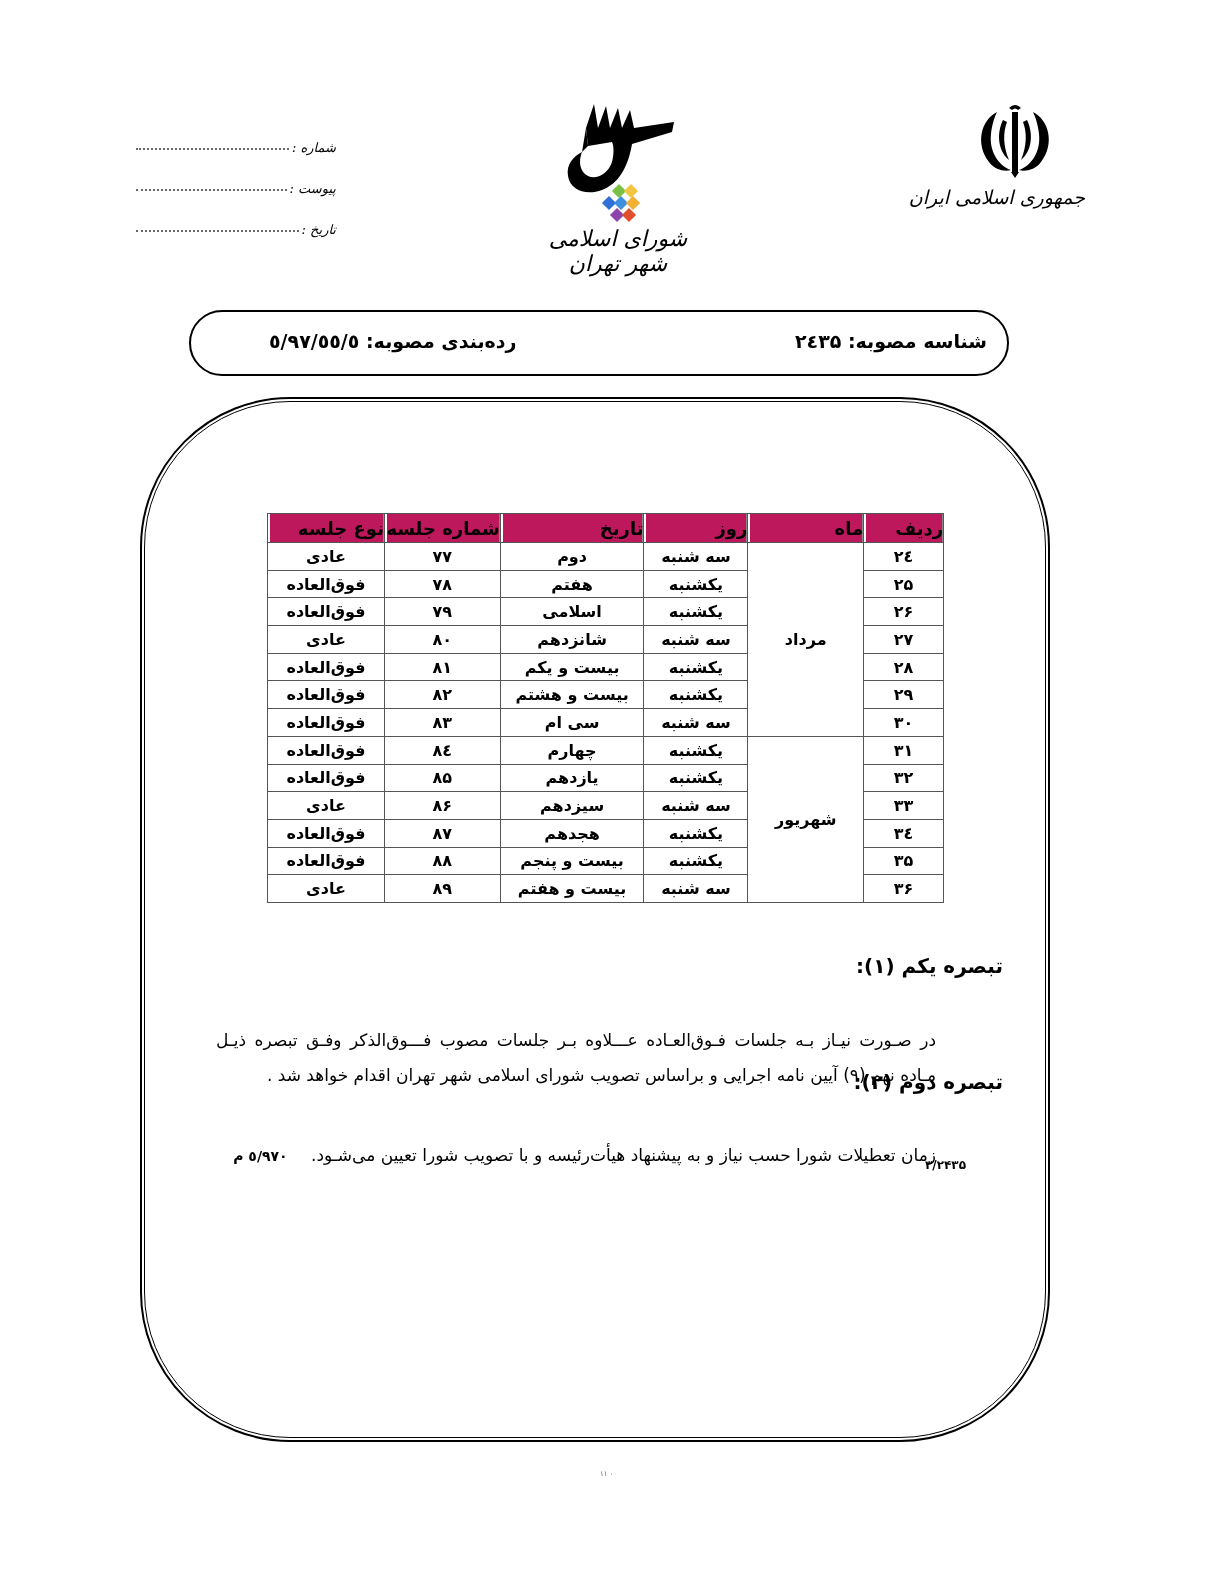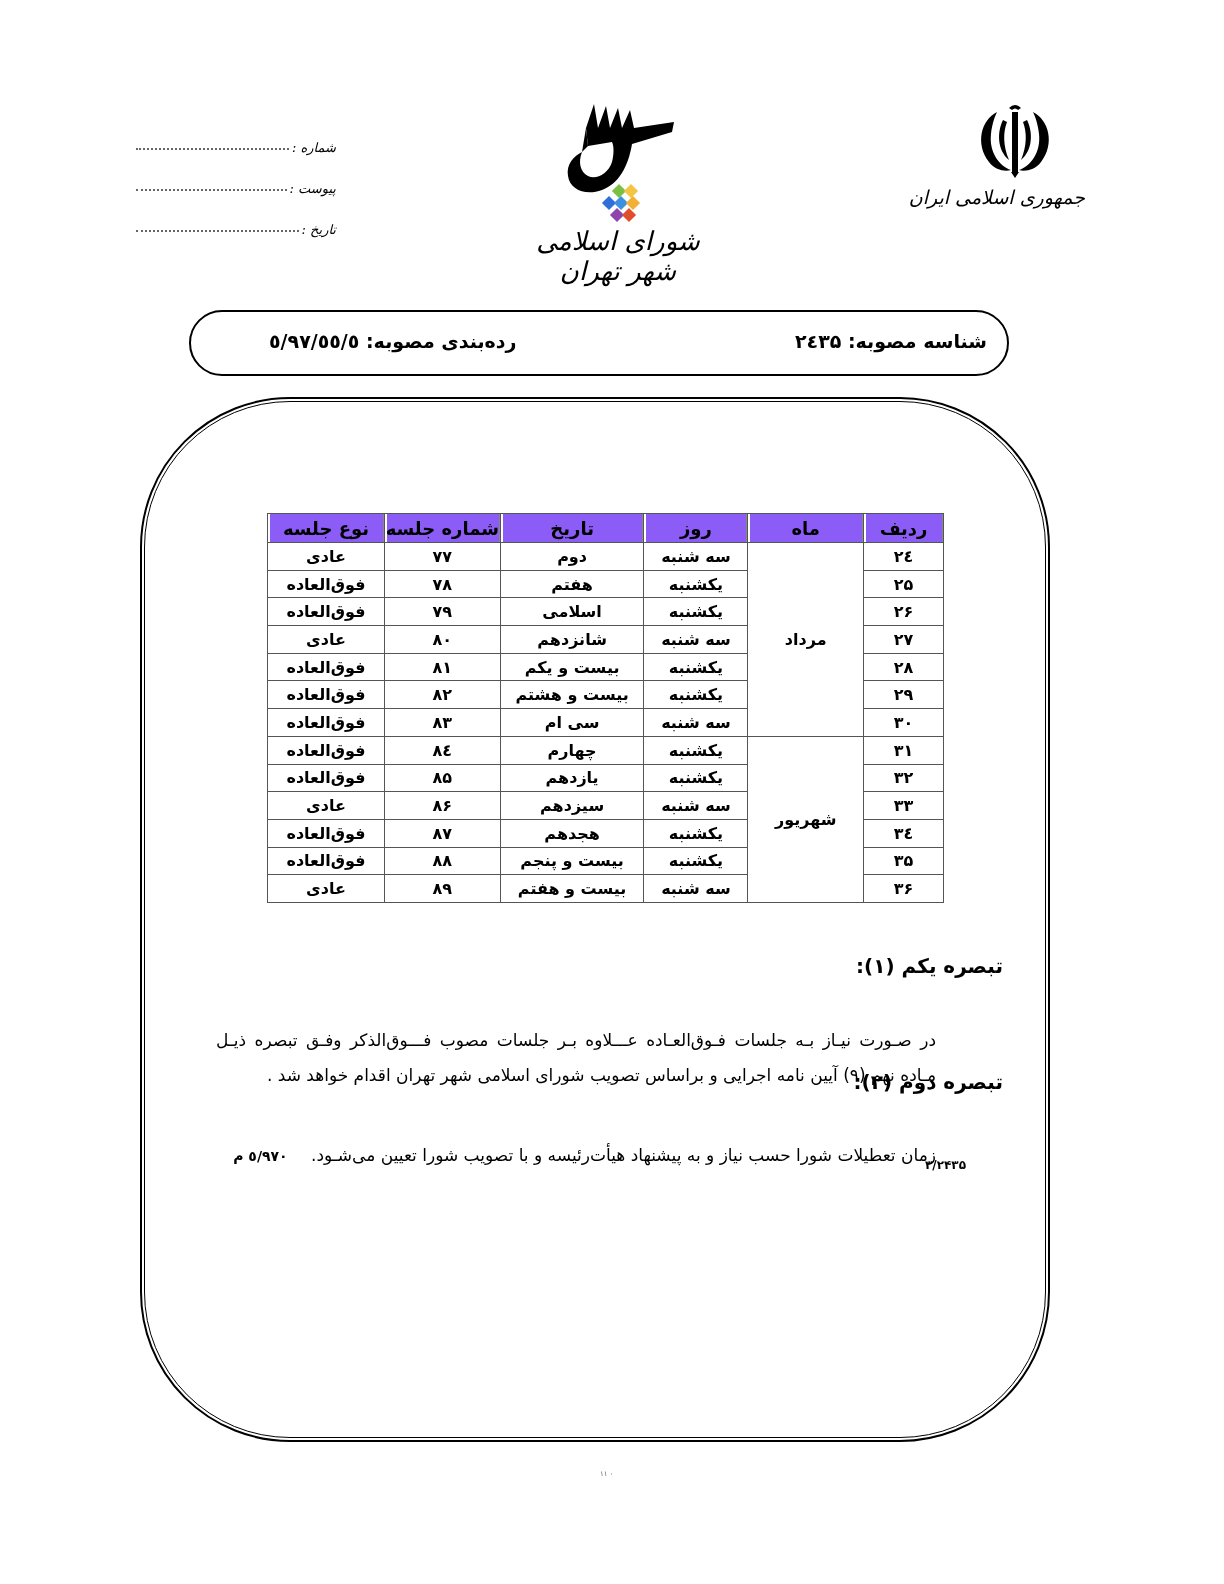--- a/index.html
+++ b/index.html
@@ -15,7 +15,7 @@
   
   .council-logo { position:absolute; left:528px; top:98px; width:180px; height:170px; }
   .council-logo .caption { position:absolute; left:0; right:0; top:128px; text-align:center;
-      font-family:"DejaVu Serif", serif; font-style:italic; font-size:26px; }
+      font-family:"DejaVu Serif", serif; font-style:italic; font-size:22px; }
 
   
   .emblem { position:absolute; left:945px; top:100px; width:140px; height:125px; }

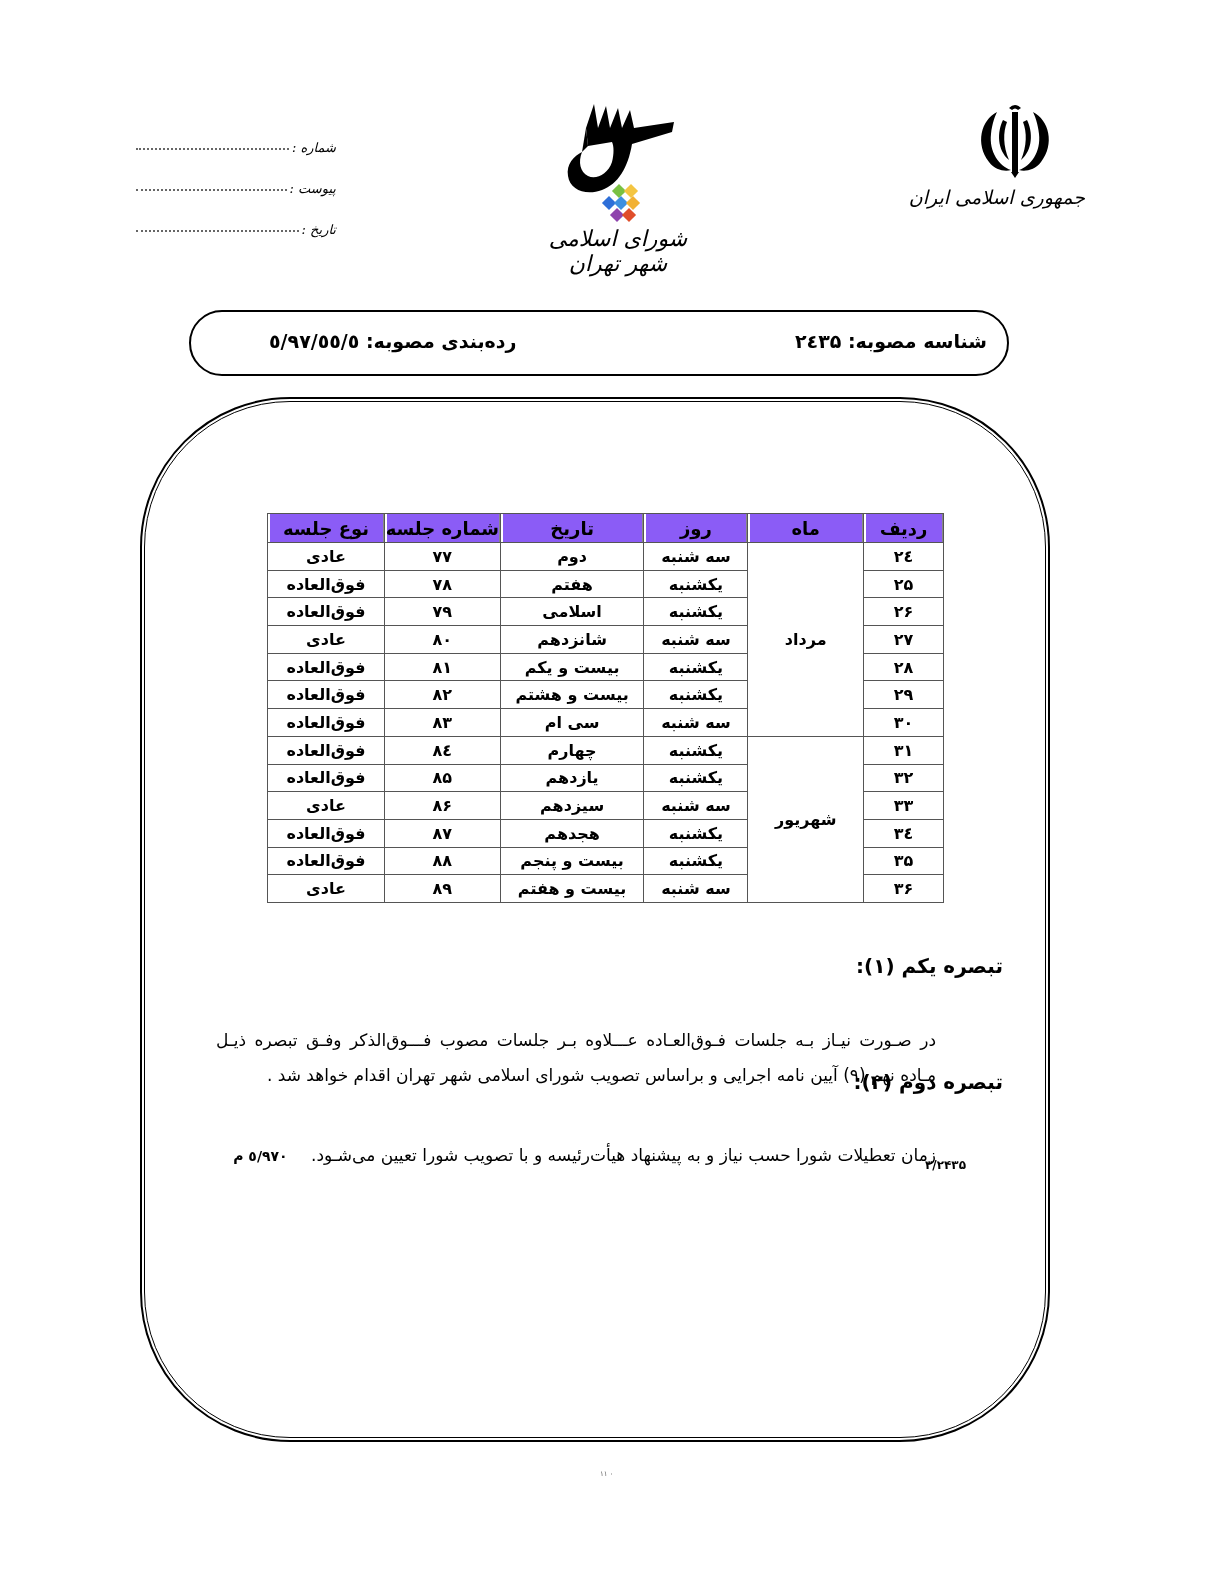--- a/index.html
+++ b/index.html
@@ -37,8 +37,8 @@
   
   table.sessions { position:absolute; left:267px; top:513px; width:677px;
       border-collapse:collapse; direction:rtl; font-weight:bold; font-size:16px; }
-  table.sessions th { background:#8b5cf6; height:28px; font-size:18px;
-      border:1px solid #555; box-shadow: inset 2px 0 0 #ffffff, inset -1px 0 0 #888; padding:0; }
+  table.sessions th { background:#be185d; height:28px; font-size:18px;
+      border:1px solid #555; box-shadow: inset 2px 0 0 #ffffff, inset -1px 0 0 #888; padding:0;text-align:right; }
   table.sessions td { border:1px solid #555; height:26.7px; text-align:center; padding:0; background:#fff; }
   col.c-row { width:80px; } col.c-month { width:116px; } col.c-day { width:104px; }
   col.c-date { width:144px; } col.c-num { width:116px; } col.c-type { width:117px; }

